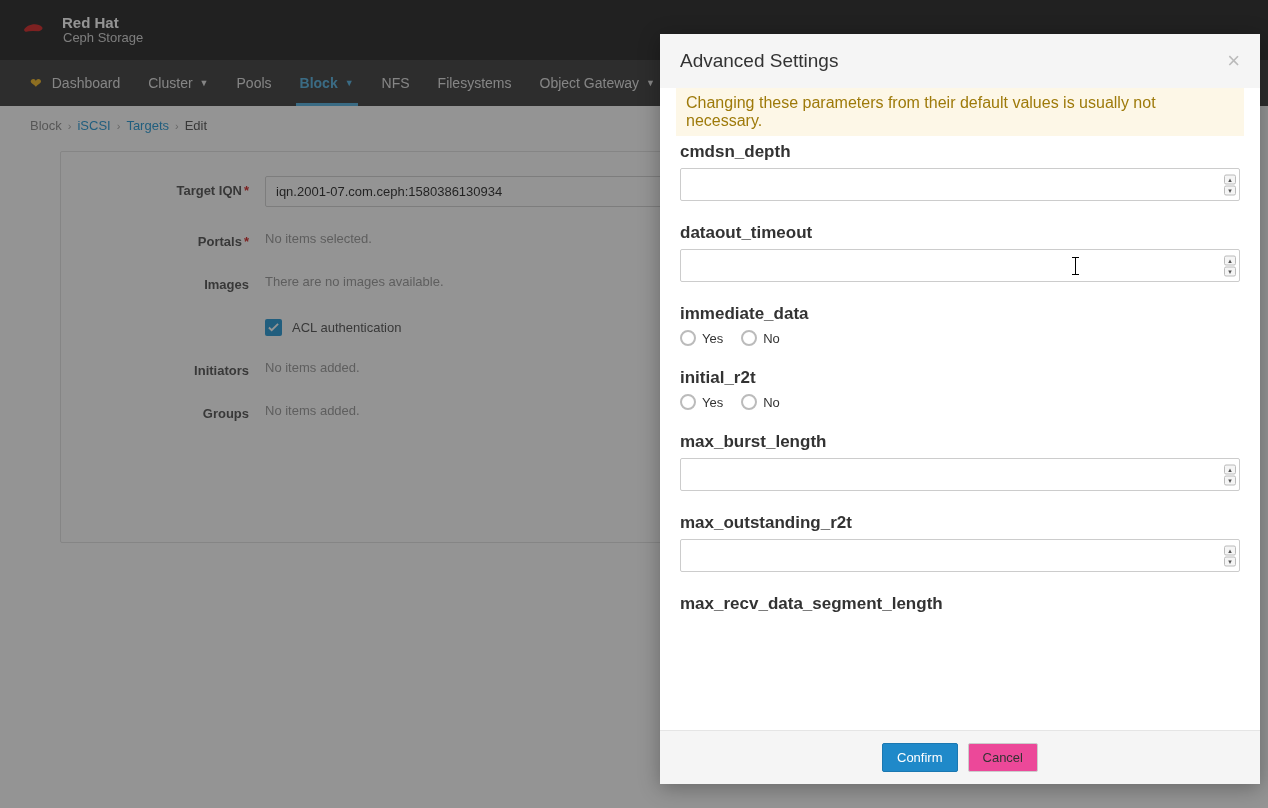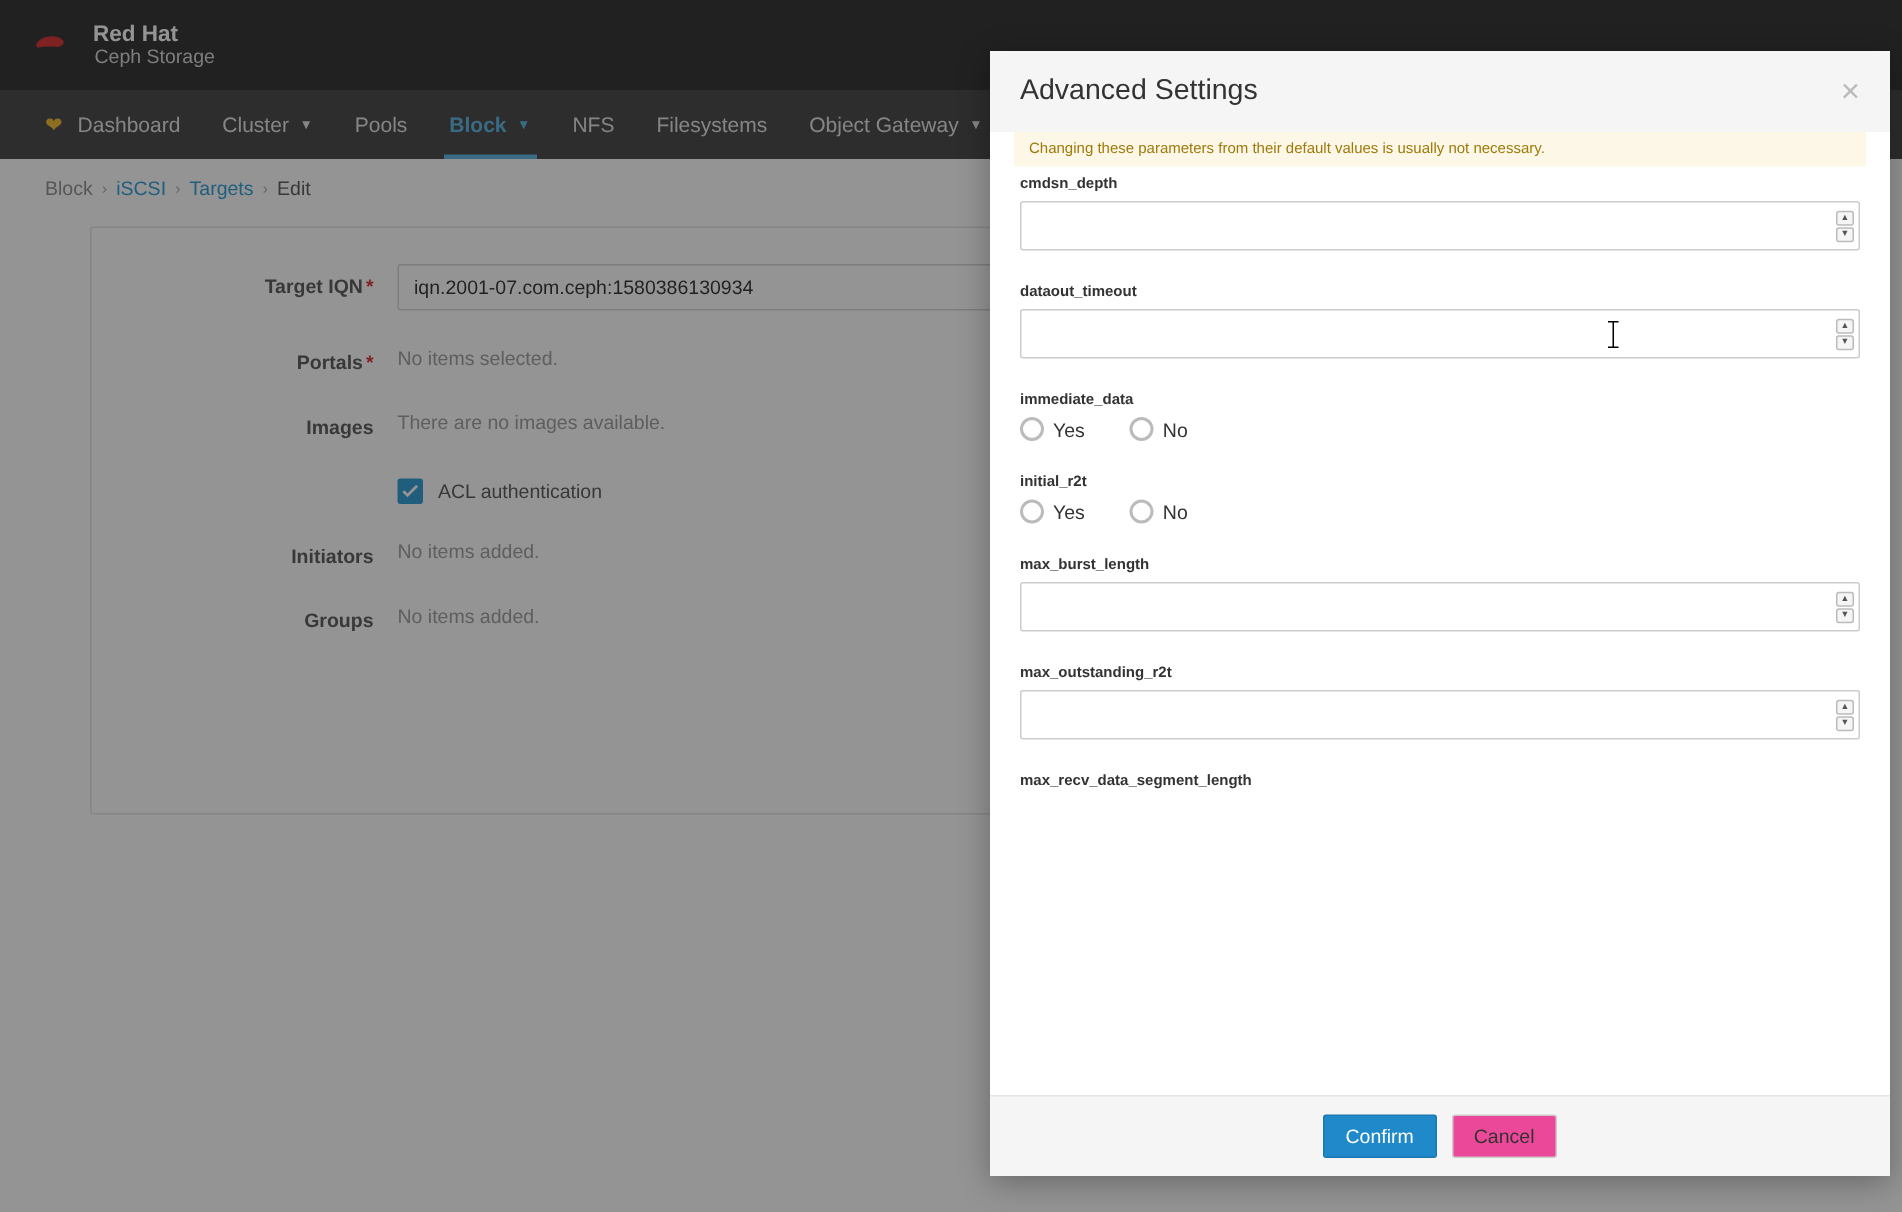--- a/index.html
+++ b/index.html
@@ -161,7 +161,7 @@
   .warn-bar {
     background:#fdf7e7;
     color:#9e7a0a;
-    font-size:10px;
+    font-size:16px;
     padding: 6px 10px;
     margin: 0 -4px 6px -4px;
   }

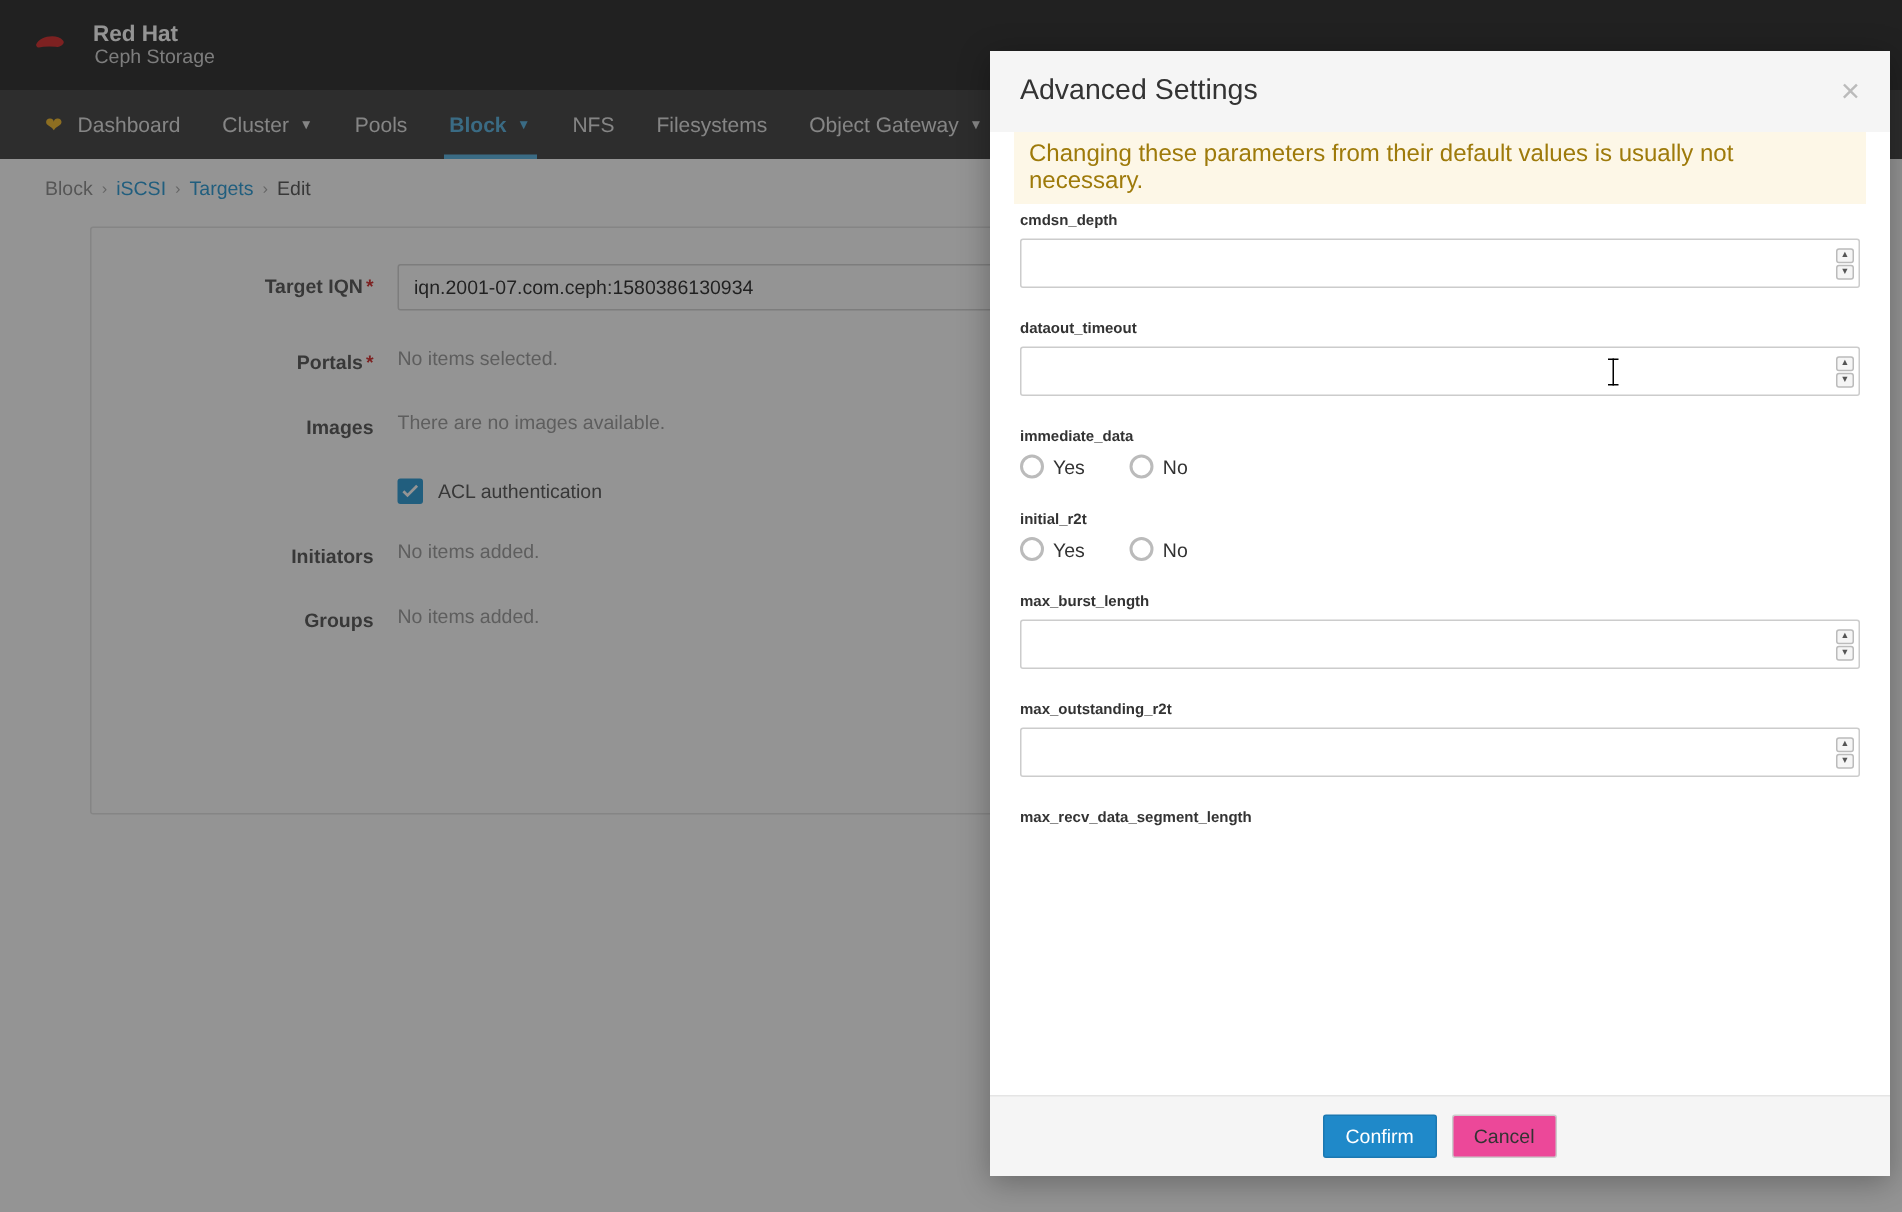--- a/index.html
+++ b/index.html
@@ -166,7 +166,7 @@
     margin: 0 -4px 6px -4px;
   }
   .field-group { margin-bottom: 22px; }
-  .field-label { font-size:10px; font-weight:700; color:#333; margin-bottom:6px; }
+  .field-label { font-size:17px; font-weight:700; color:#333; margin-bottom:6px; }
   .num-input-wrap {
     position:relative;
   }

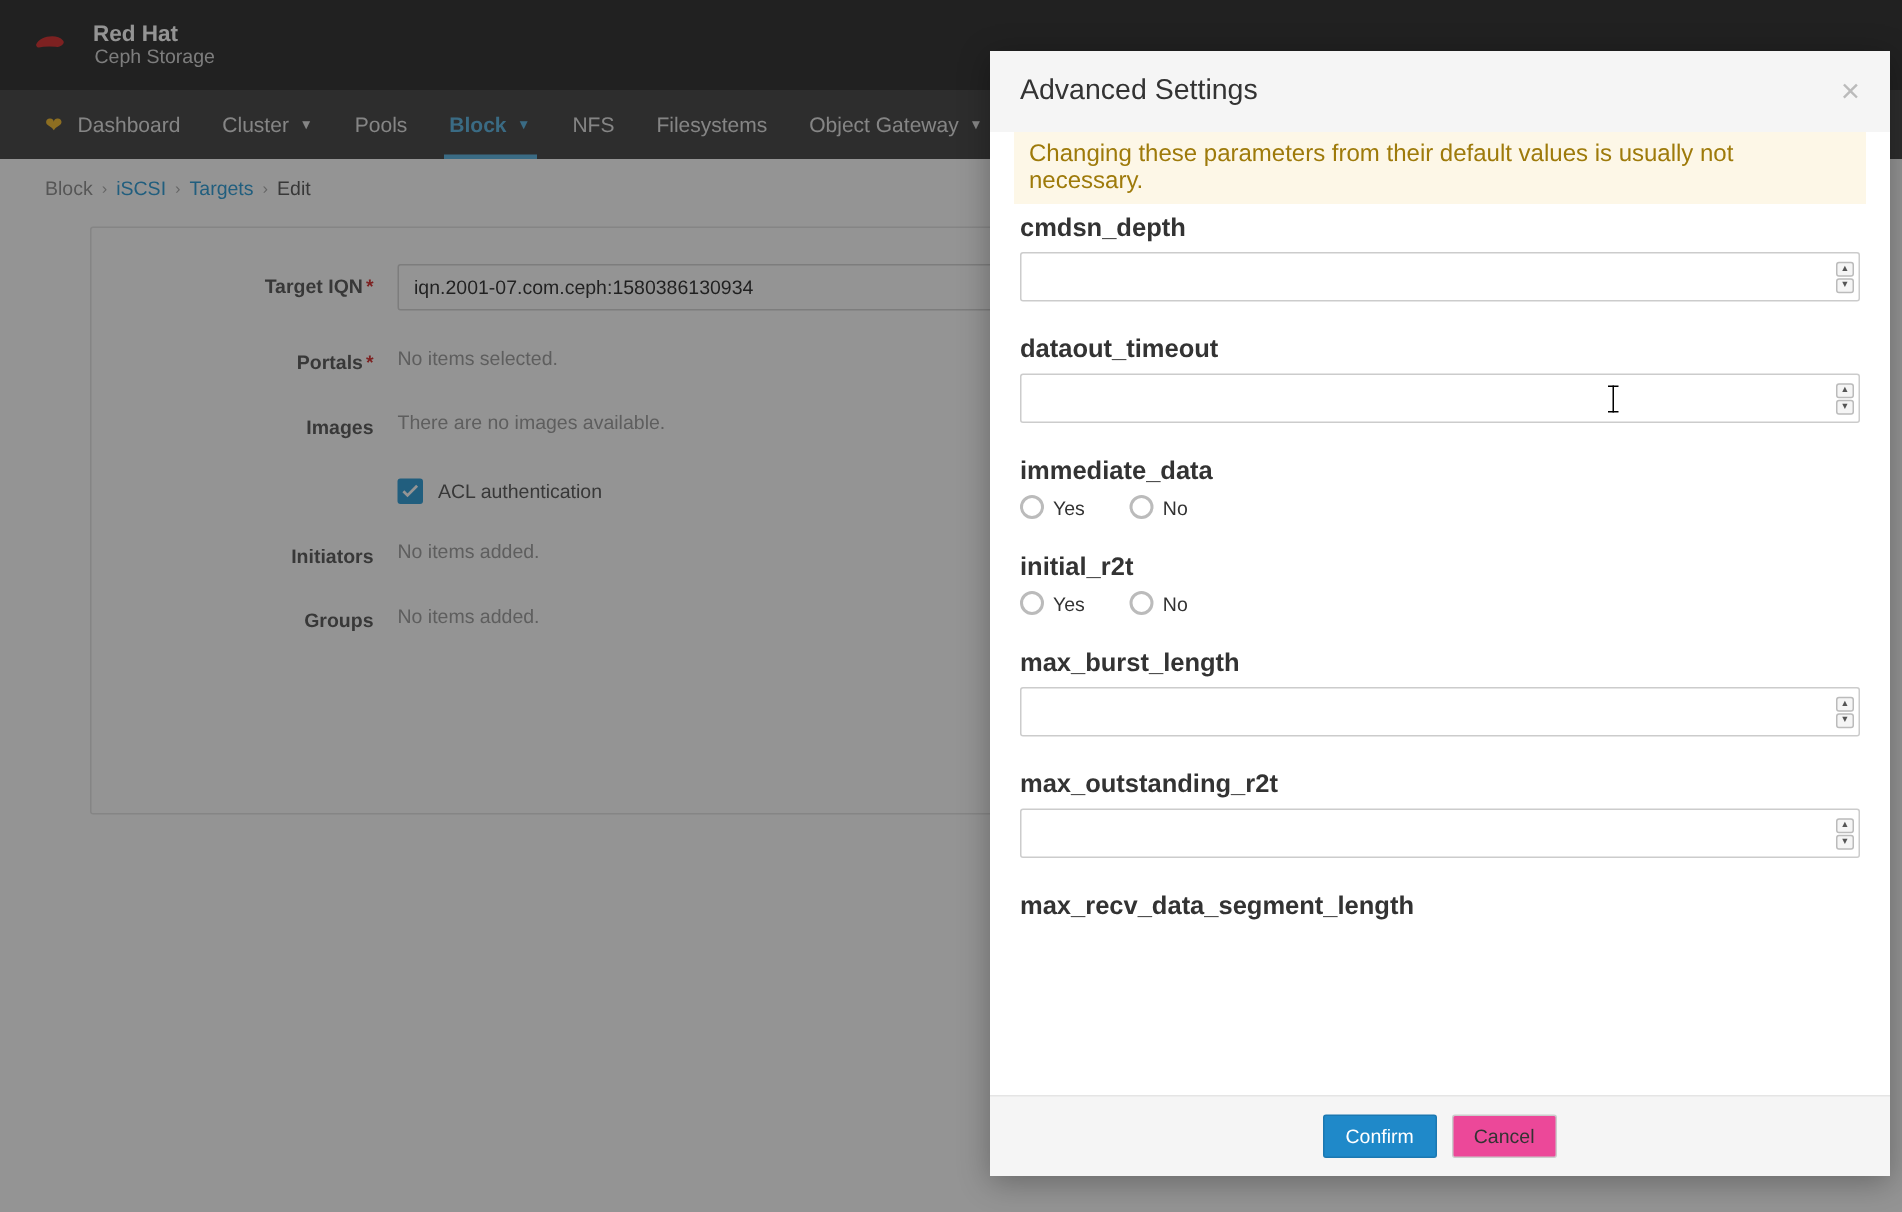--- a/index.html
+++ b/index.html
@@ -186,7 +186,7 @@
     font-size:7px; line-height:8px; text-align:center; color:#555; cursor:pointer;
     border-radius:2px;
   }
-  .radio-row { display:flex; align-items:flex-end; gap:30px; margin-top:6px; }
+  .radio-row { display:flex; align-items:flex-end; gap:18px; margin-top:6px; }
   .radio-opt { display:flex; align-items:center; gap:6px; font-size:13px; cursor:pointer; }
   .radio-circle {
     width:16px; height:16px; border:2px solid #bbb; border-radius:50%; background:#fff;

